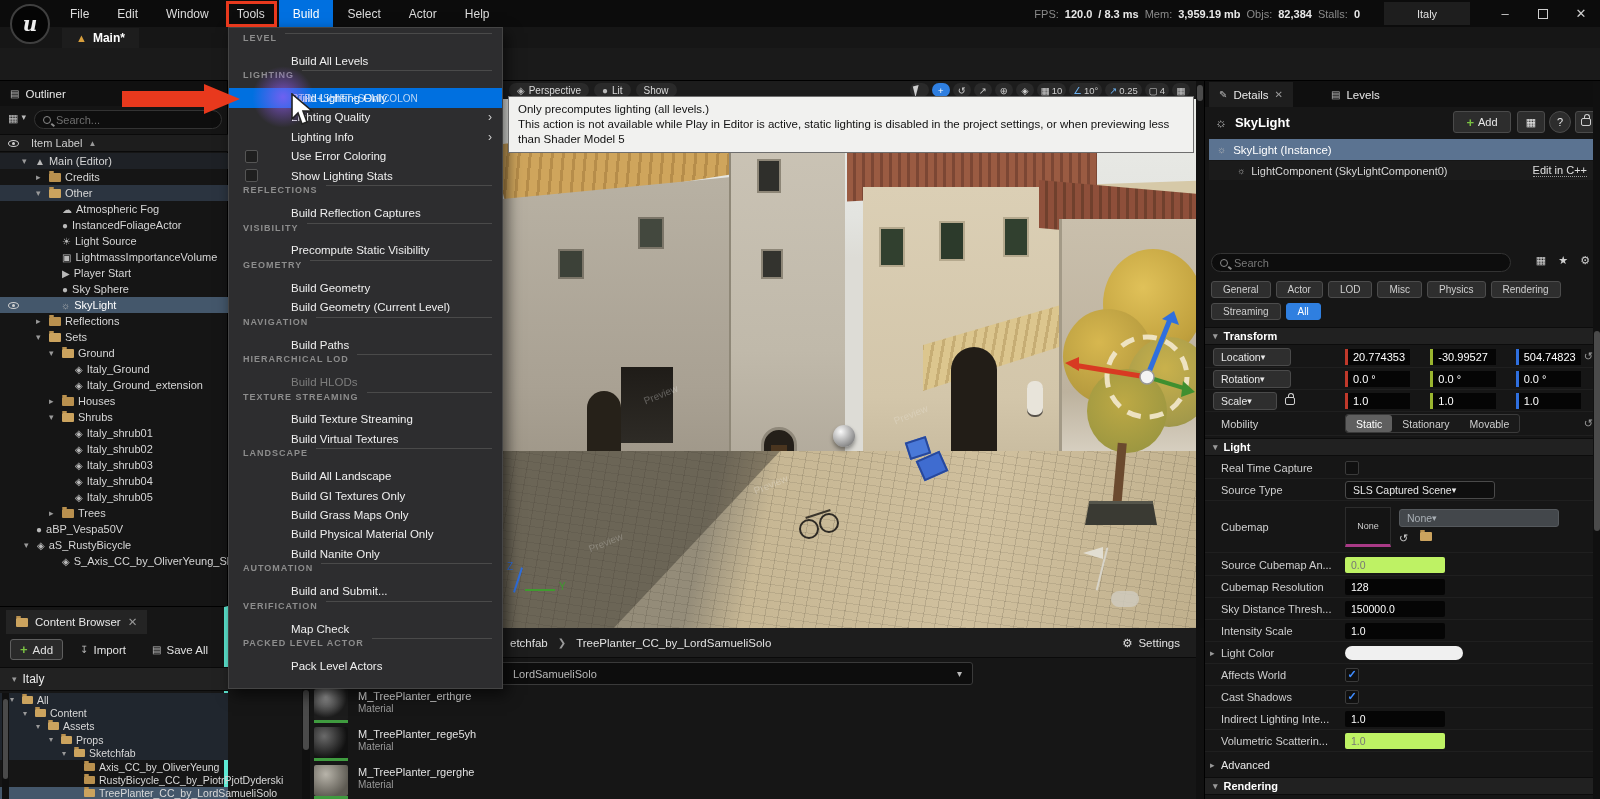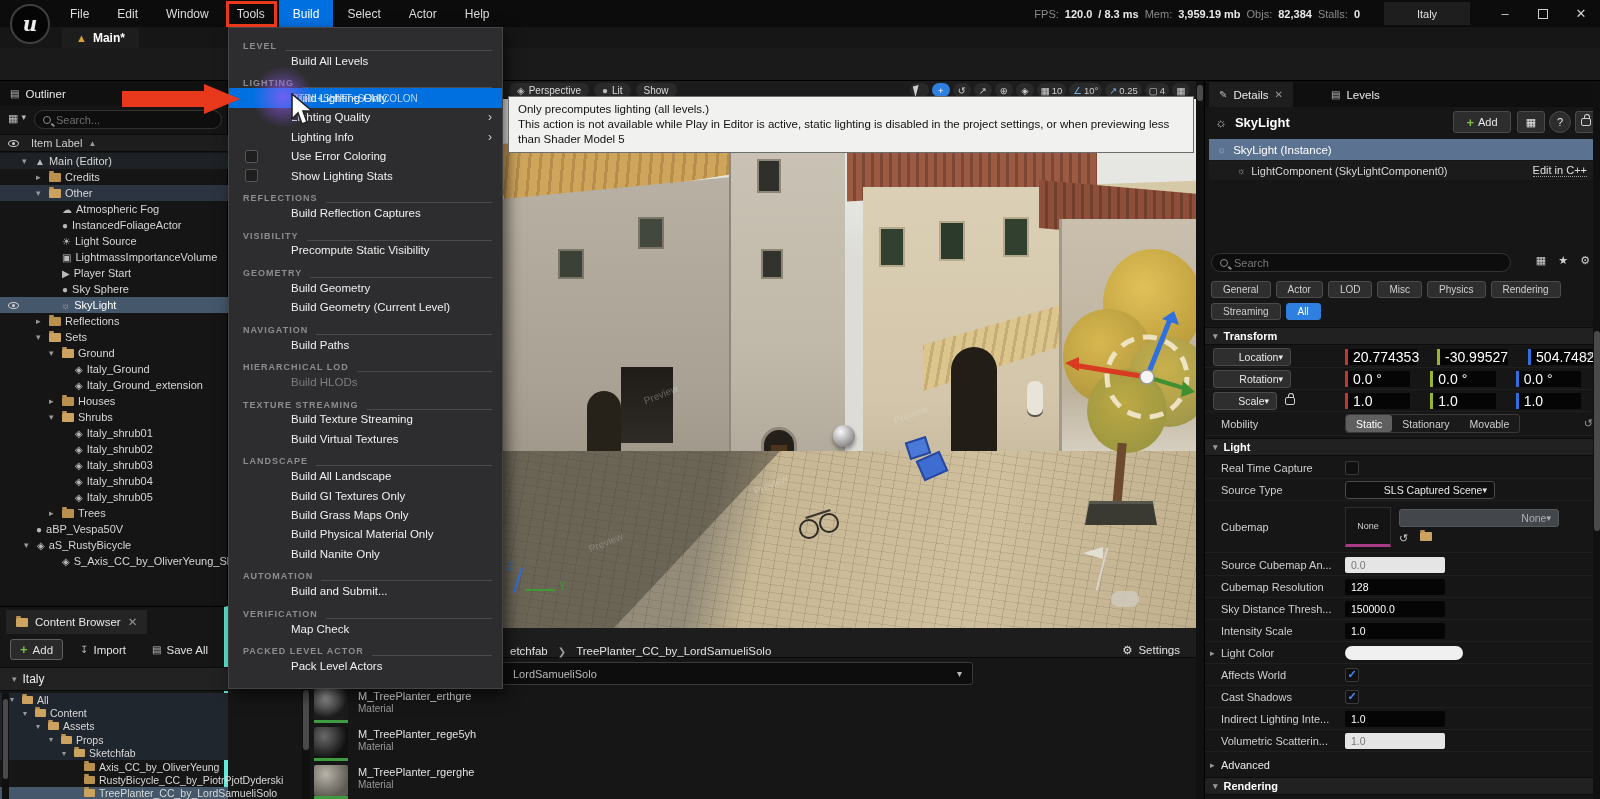--- a/index.html
+++ b/index.html
@@ -65,7 +65,7 @@
   .cr.sel{background:#44576b}
   
   #buildmenu{left:228px;top:27px;width:275px;height:662px;background:#2d2d2f;border:1px solid #454545;box-shadow:4px 6px 14px rgba(0,0,0,.6);z-index:50;padding-top:5px}
-  .msec{height:18px;display:flex;align-items:flex-end;padding-left:14px;gap:8px}
+  .msec{height:18px;display:flex;align-items:flex-start;padding-left:14px;gap:8px}
   .msec span.t{font-size:9px;letter-spacing:1px;color:#8d8d8d;font-weight:bold;white-space:nowrap}
   .msec .ln{flex:1;height:1px;background:#4a4a4a;margin-right:10px}
   .mi{height:19.4px;display:flex;align-items:center;padding:0 10px 0 62px;color:#efefef;font-size:11.5px;position:relative;white-space:nowrap}

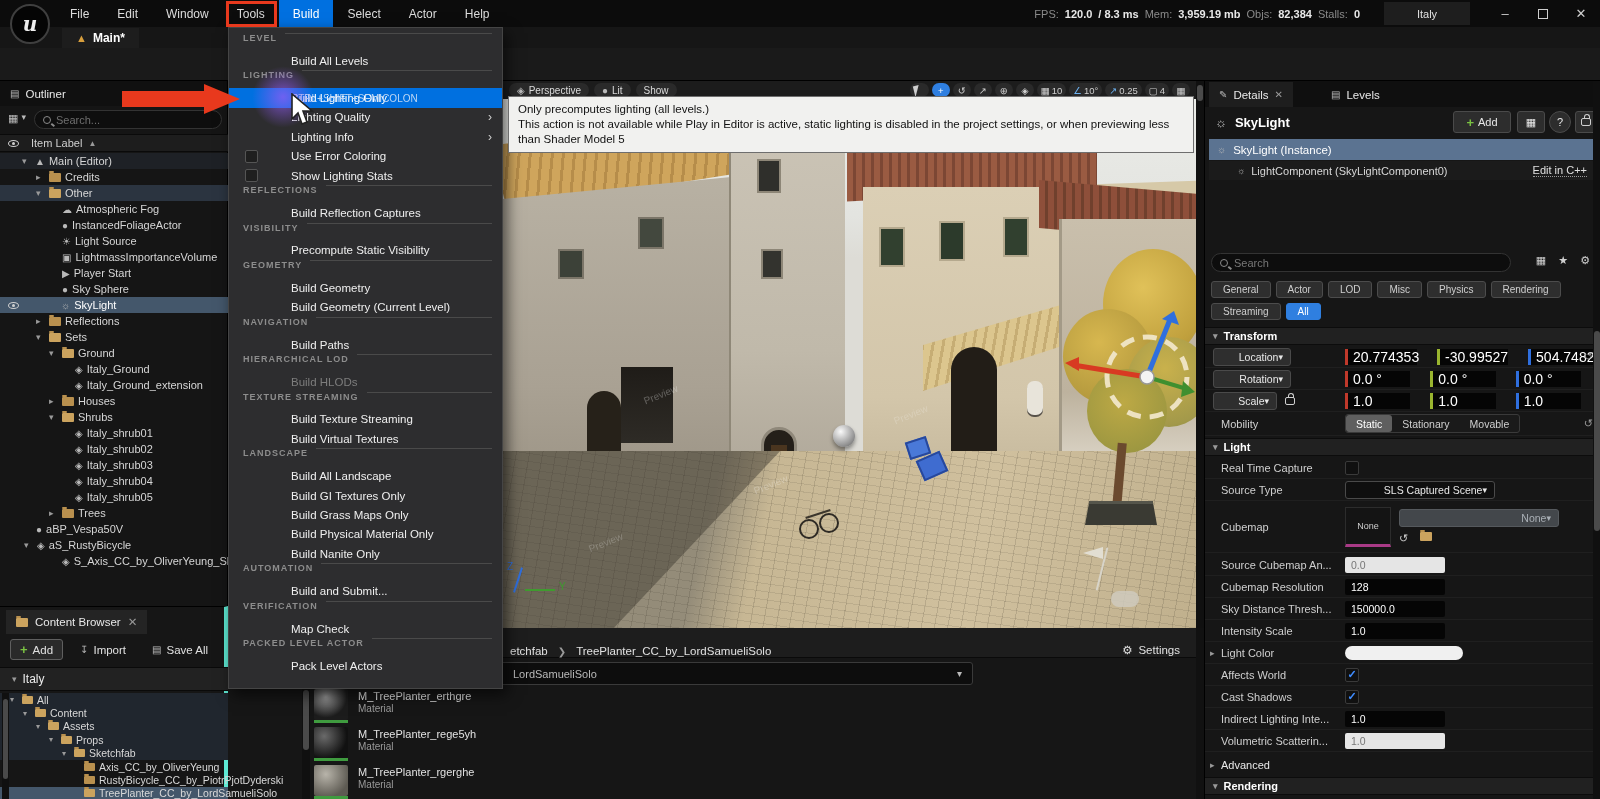--- a/index.html
+++ b/index.html
@@ -112,7 +112,7 @@
   .d-row{position:absolute;left:0;width:396px;height:22px;border-bottom:1px solid #1f1f1f;display:flex;align-items:center}
   .d-lab{width:140px;padding-left:16px;color:#cfcfcf;font-size:11px;white-space:nowrap;overflow:hidden;flex:none}
   .axis-inp{width:72px;height:16px;background:#050505;border-left:3px solid;display:flex;align-items:center;padding-left:5px;color:#fff;font-size:14px;margin-right:20px}
-  .lab-pill{width:78px;height:18px;background:#2e2e2e;border:1px solid #4a4a4a;border-radius:3px;display:flex;align-items:center;justify-content:flex-end;padding:0 7px;color:#e8e8e8;font-size:10.5px}
+  .lab-pill{width:78px;height:18px;background:#2e2e2e;border:1px solid #4a4a4a;border-radius:3px;display:flex;align-items:center;justify-content:flex-start;padding:0 7px;color:#e8e8e8;font-size:10.5px}
   .num-inp{width:100px;height:16px;background:#050505;display:flex;align-items:center;padding-left:6px;color:#fff;font-size:10.5px;border-radius:2px}
   .num-inp.dim{color:#777;background:#e5e5e5}
   .dchk{width:14px;height:14px;background:#101010;border:1px solid #3a3a3a;border-radius:2px;display:flex;align-items:center;justify-content:center;color:#3f8cff;font-size:11px;font-weight:bold}

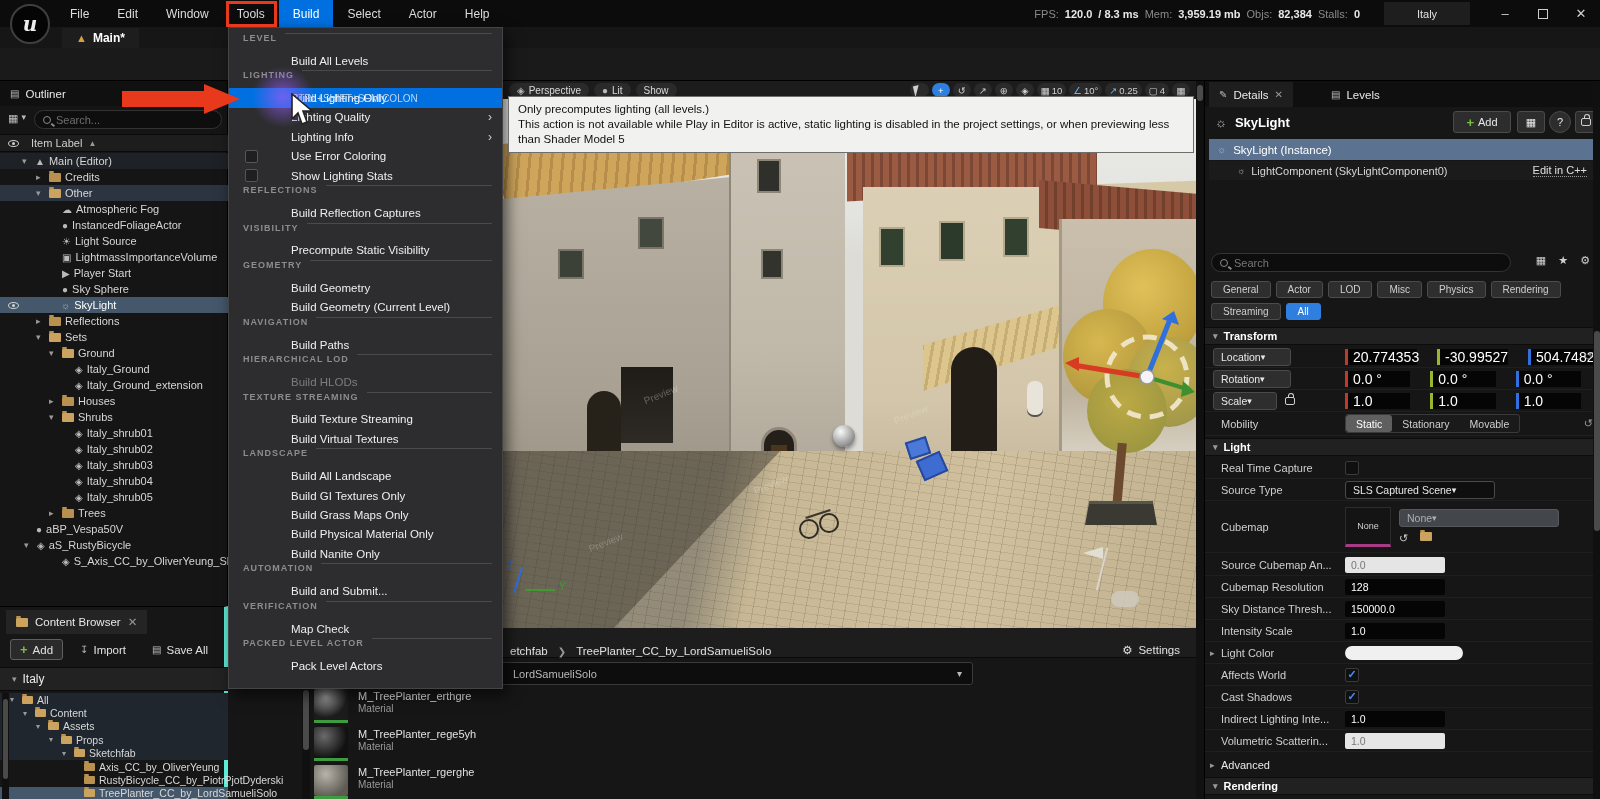--- a/index.html
+++ b/index.html
@@ -111,7 +111,7 @@
   .d-sec{position:absolute;left:0;width:396px;height:18px;background:#212121;display:flex;align-items:center;gap:6px;padding-left:8px;color:#fff;font-size:11px;font-weight:bold;border-top:1px solid #0c0c0c;border-bottom:1px solid #0c0c0c}
   .d-row{position:absolute;left:0;width:396px;height:22px;border-bottom:1px solid #1f1f1f;display:flex;align-items:center}
   .d-lab{width:140px;padding-left:16px;color:#cfcfcf;font-size:11px;white-space:nowrap;overflow:hidden;flex:none}
-  .axis-inp{width:72px;height:16px;background:#050505;border-left:3px solid;display:flex;align-items:center;padding-left:5px;color:#fff;font-size:14px;margin-right:20px}
+  .axis-inp{width:72px;height:16px;background:#050505;border-left:3px solid;display:flex;align-items:center;padding-left:5px;color:#fff;font-size:11px;margin-right:20px}
   .lab-pill{width:78px;height:18px;background:#2e2e2e;border:1px solid #4a4a4a;border-radius:3px;display:flex;align-items:center;justify-content:flex-start;padding:0 7px;color:#e8e8e8;font-size:10.5px}
   .num-inp{width:100px;height:16px;background:#050505;display:flex;align-items:center;padding-left:6px;color:#fff;font-size:10.5px;border-radius:2px}
   .num-inp.dim{color:#777;background:#e5e5e5}

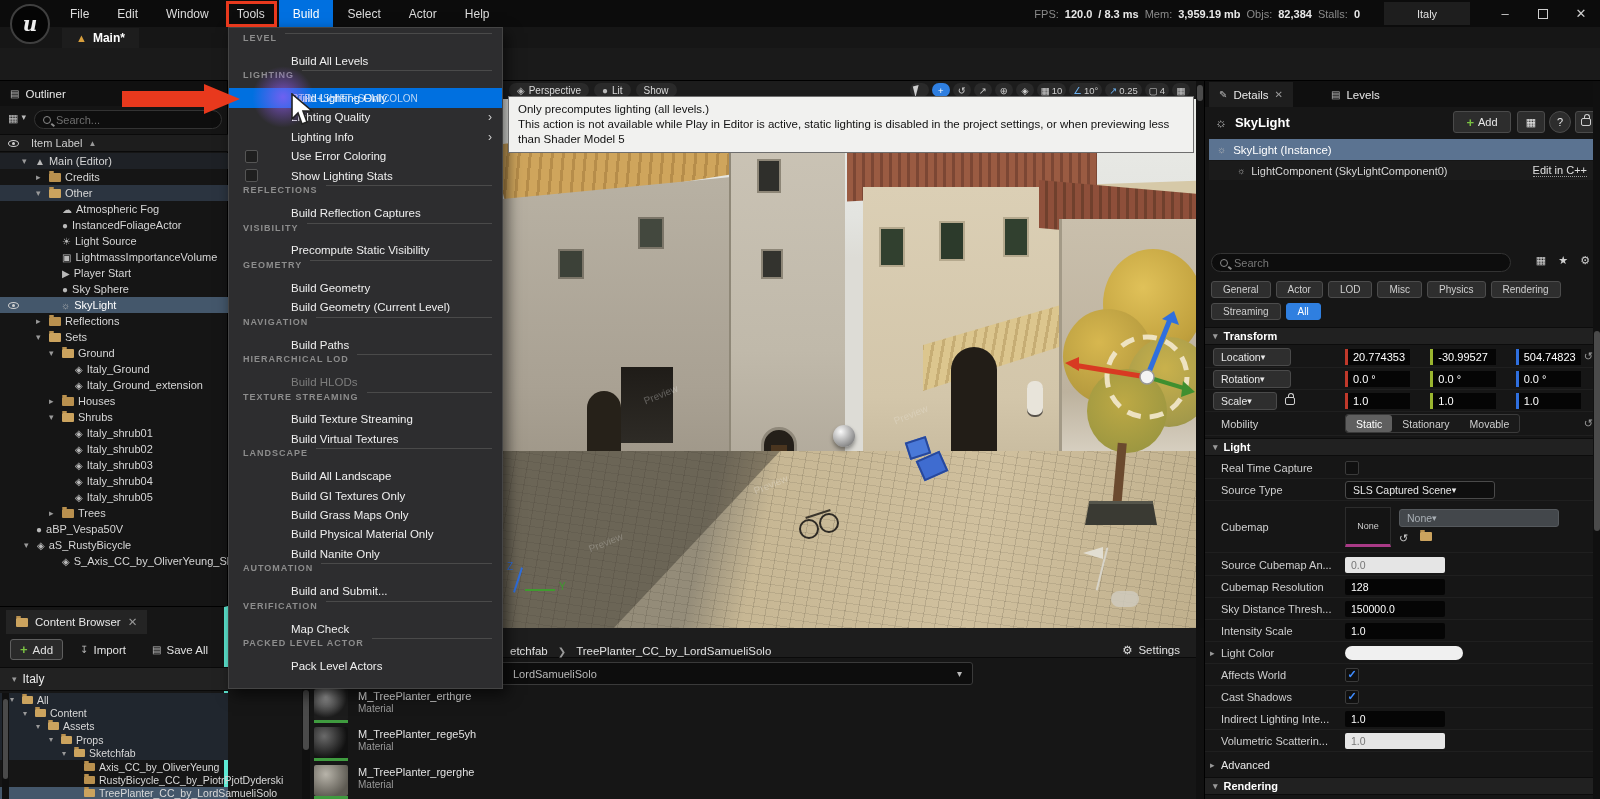--- a/index.html
+++ b/index.html
@@ -114,7 +114,7 @@
   .axis-inp{width:72px;height:16px;background:#050505;border-left:3px solid;display:flex;align-items:center;padding-left:5px;color:#fff;font-size:11px;margin-right:20px}
   .lab-pill{width:78px;height:18px;background:#2e2e2e;border:1px solid #4a4a4a;border-radius:3px;display:flex;align-items:center;justify-content:flex-start;padding:0 7px;color:#e8e8e8;font-size:10.5px}
   .num-inp{width:100px;height:16px;background:#050505;display:flex;align-items:center;padding-left:6px;color:#fff;font-size:10.5px;border-radius:2px}
-  .num-inp.dim{color:#777;background:#e5e5e5}
+  .num-inp.dim{color:#777;background:#bef264}
   .dchk{width:14px;height:14px;background:#101010;border:1px solid #3a3a3a;border-radius:2px;display:flex;align-items:center;justify-content:center;color:#3f8cff;font-size:11px;font-weight:bold}
   .reset{position:absolute;right:8px;color:#9a9a9a;font-size:11px}
   .seg{display:flex;height:19px;background:#1a1a1a;border:1px solid #3a3a3a;border-radius:3px;overflow:hidden;font-size:10.5px}

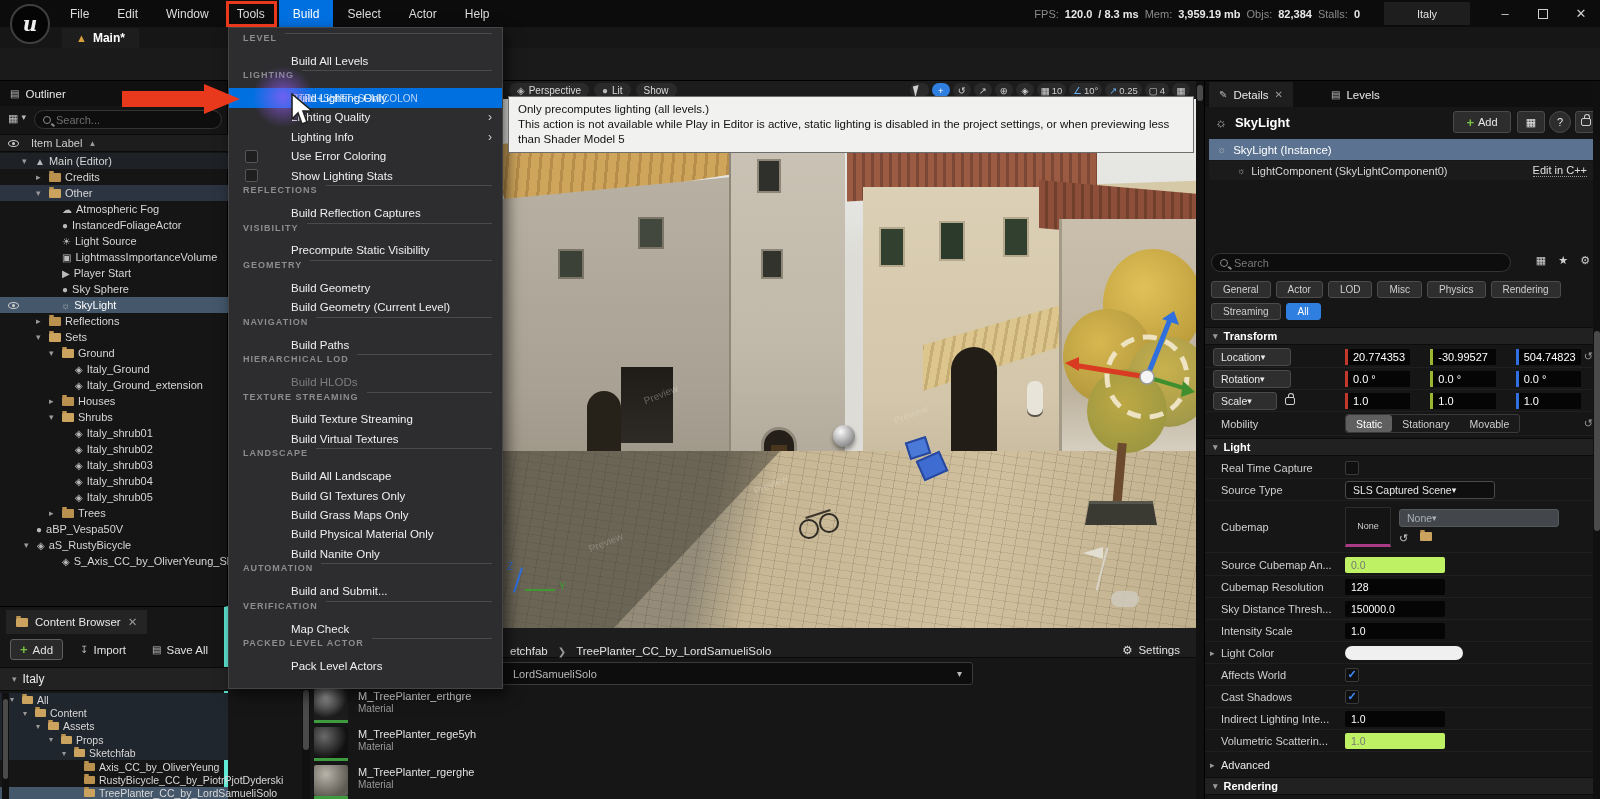--- a/index.html
+++ b/index.html
@@ -91,7 +91,7 @@
   .sc{position:absolute}
   
   #bottomctr{left:228px;top:628px;width:968px;height:171px;background:#161616;z-index:6}
-  #bc-crumb{position:absolute;left:0;top:0;width:968px;height:30px;background:#1d1d1d;border-bottom:1px solid #0a0a0a;display:flex;align-items:flex-end;color:#e0e0e0;font-size:11.5px}
+  #bc-crumb{position:absolute;left:0;top:0;width:968px;height:30px;background:#1d1d1d;border-bottom:1px solid #0a0a0a;display:flex;align-items:center;color:#e0e0e0;font-size:11.5px}
   #bc-filter{position:absolute;left:30px;top:34px;width:715px;height:23px;background:#0d0d0d;border:1px solid #3a3a3a;border-radius:3px;display:flex;align-items:center;color:#b9b9b9}
   .thumb{width:34px;height:31px;border-radius:2px;position:relative;flex:none}
   .thumb:after{content:"";position:absolute;left:0;bottom:-3px;width:34px;height:3px;background:#3f9b3f}

